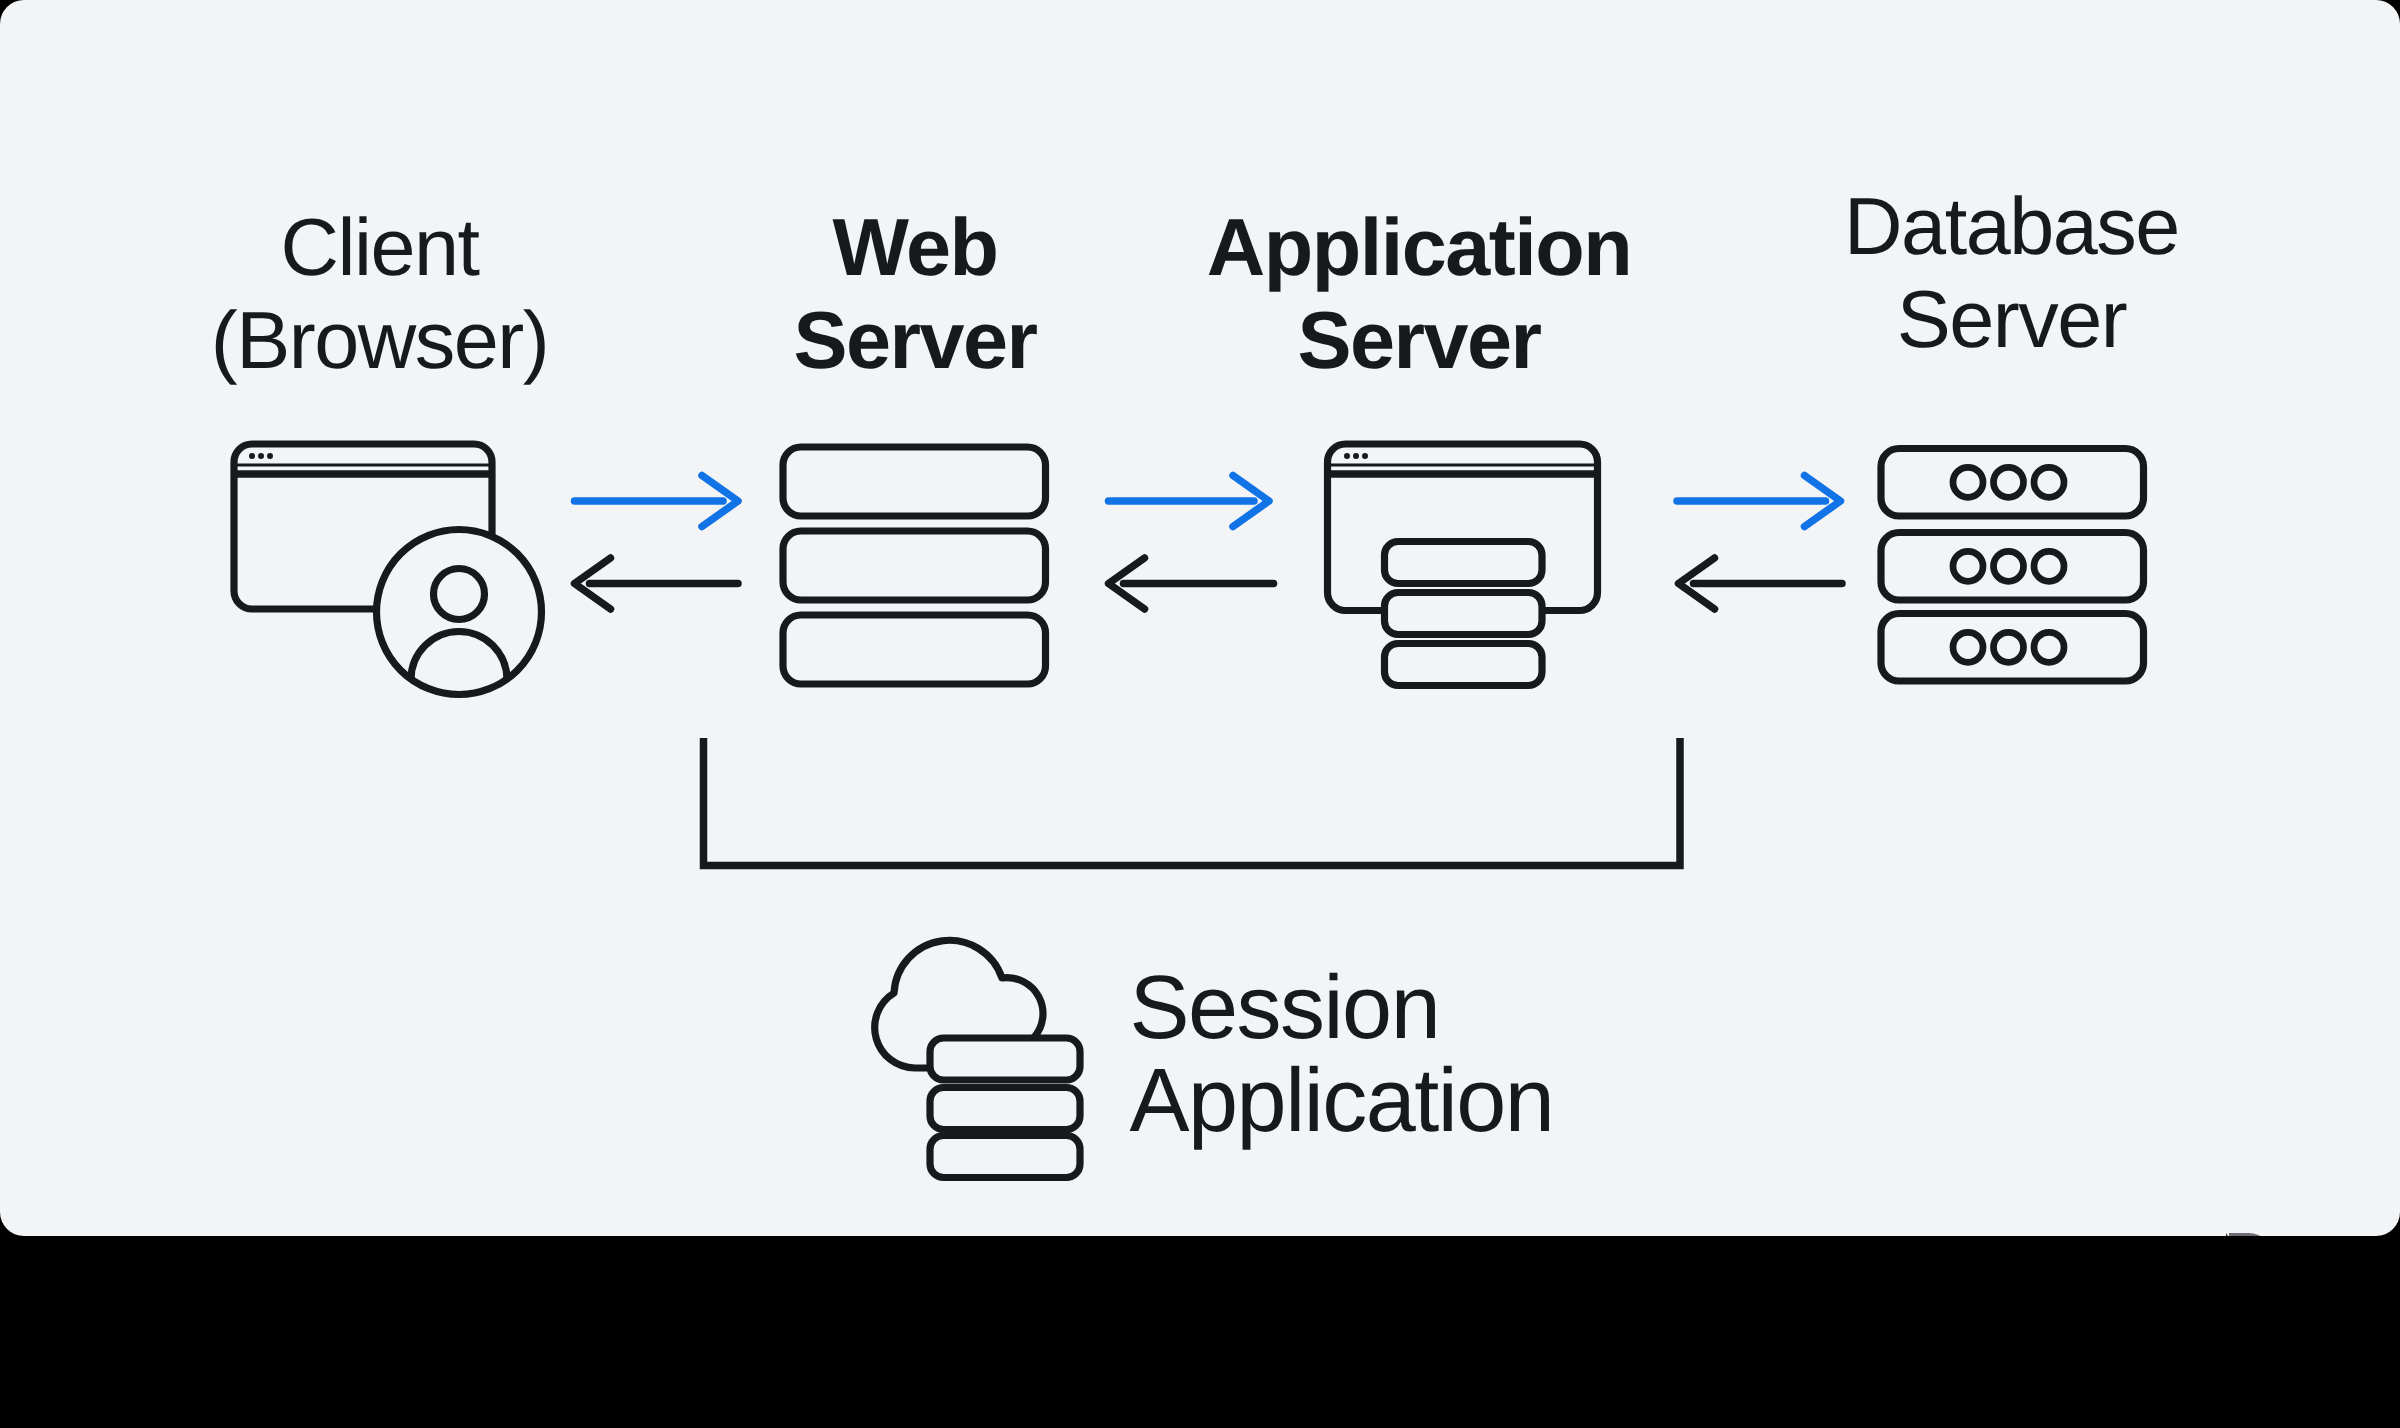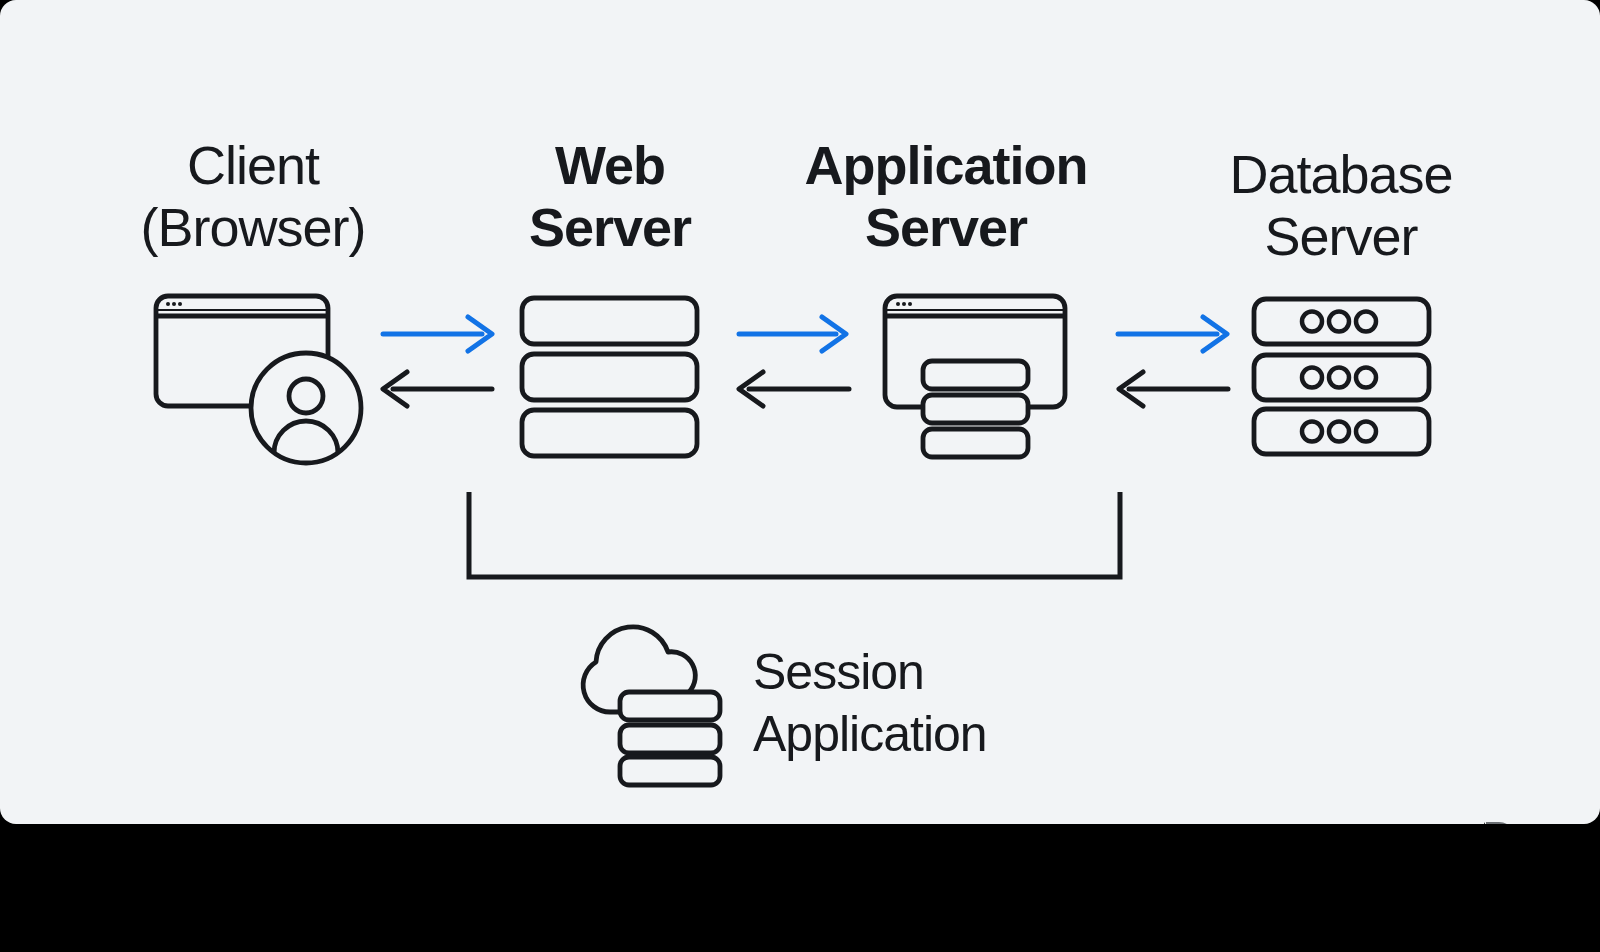--- a/index.html
+++ b/index.html
@@ -30,7 +30,7 @@
   .h-client{left:33px;top:134px;}
   .h-web{left:390px;top:134px;font-weight:bold;}
   .h-app{left:726px;top:134px;font-weight:bold;}
-  .h-db{left:1121px;top:143px;}
+  .h-db{left:1121px;top:120px;}
   .icon{position:absolute;}
   .i-client{left:150px;top:293px;}
   .i-web{left:519px;top:295px;}

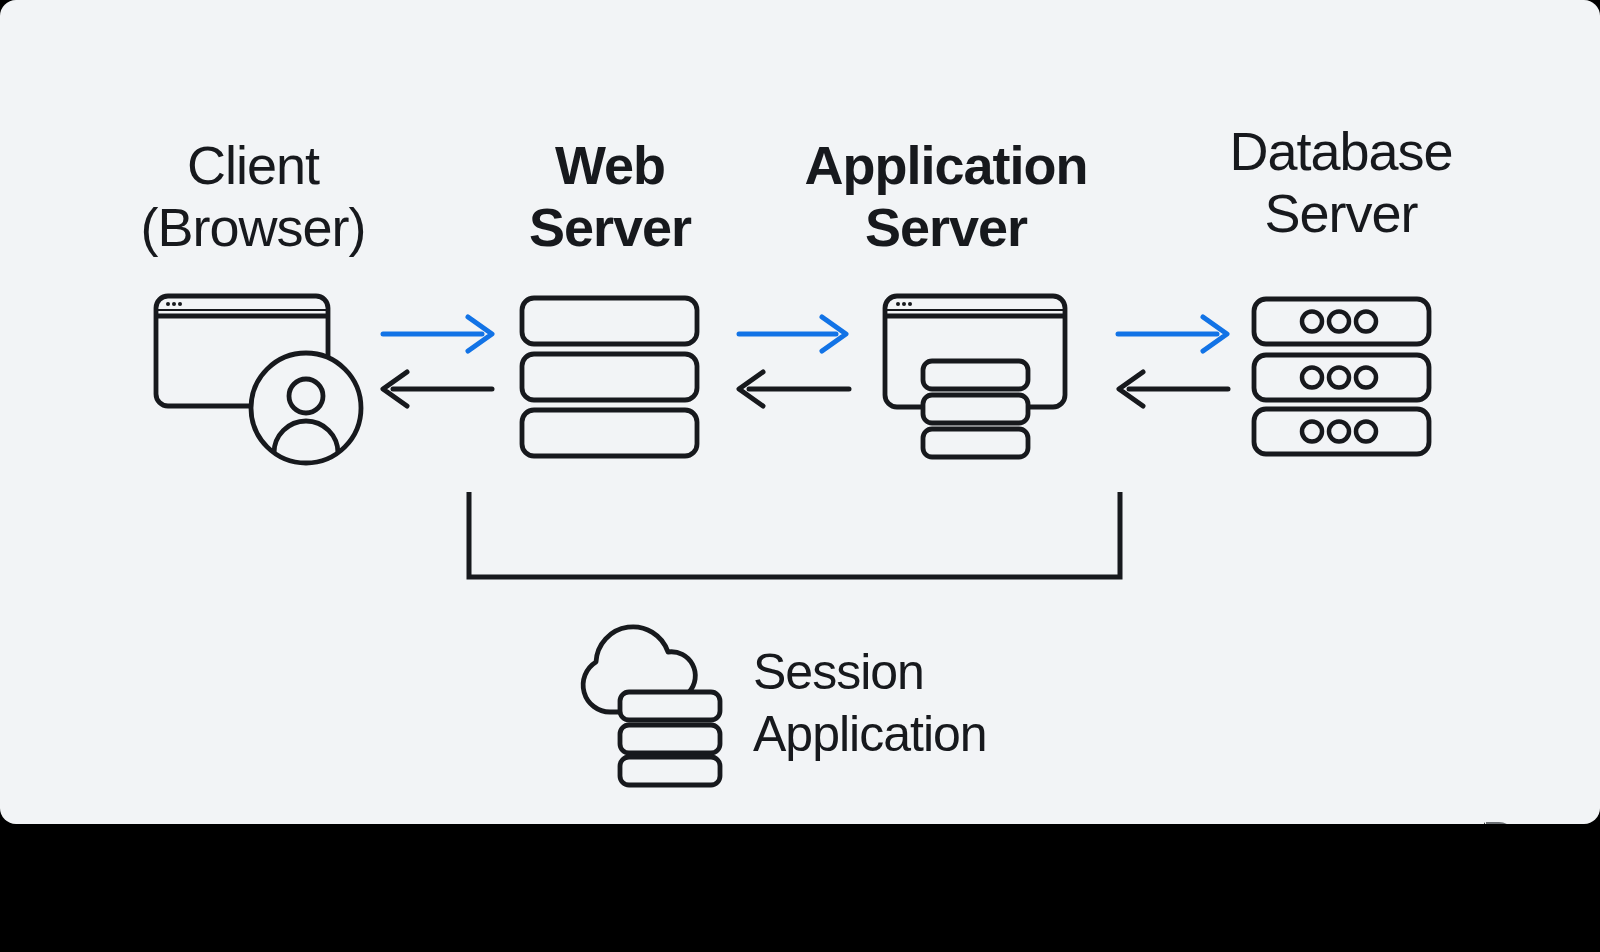--- a/index.html
+++ b/index.html
@@ -40,7 +40,7 @@
   .overlay{position:absolute;left:0;top:0;pointer-events:none;}
   .session-label{
     position:absolute;left:753px;top:641px;
-    font-size:50px;line-height:62px;font-weight:400;
+    font-size:60px;line-height:62px;font-weight:400;
     letter-spacing:-1px;color:#17191d;text-align:left;
     width:500px;
   }

